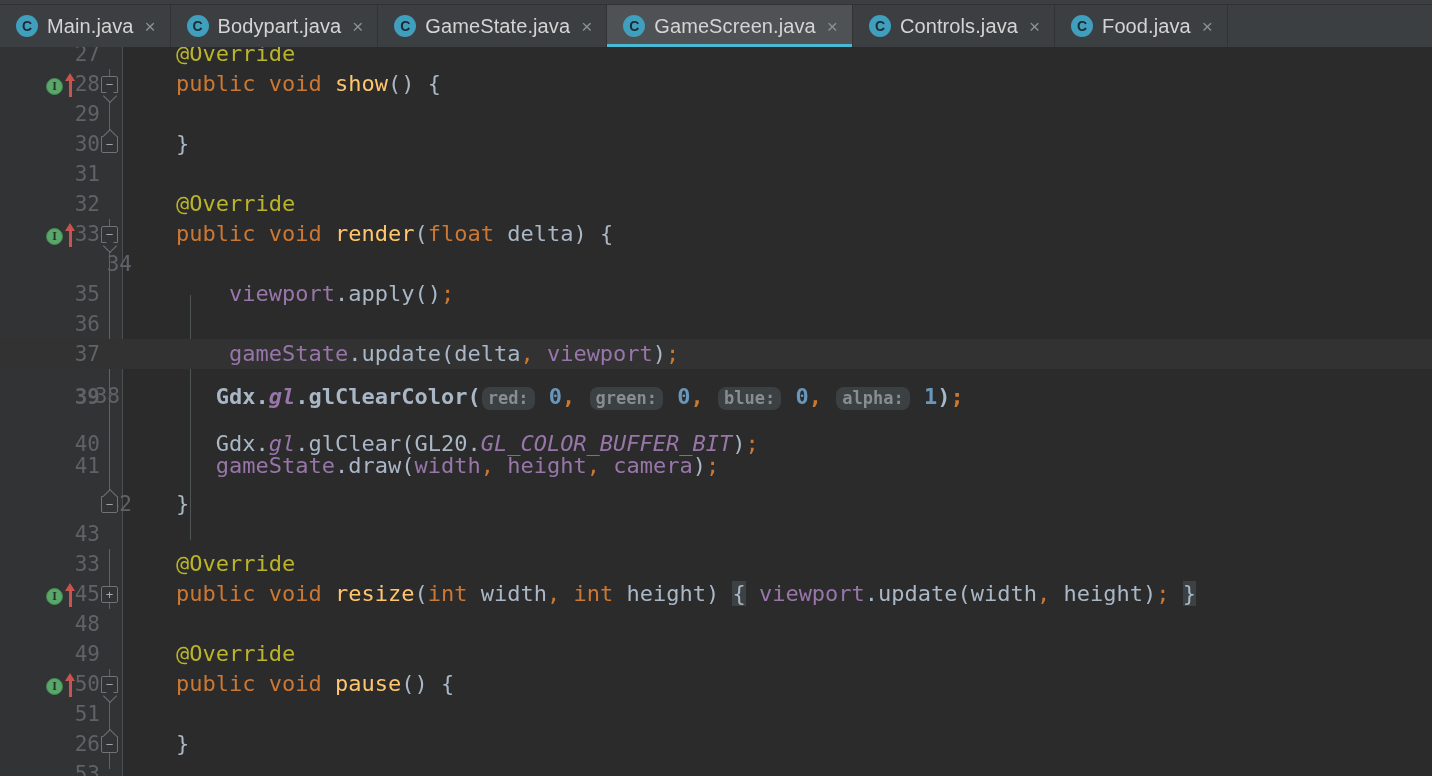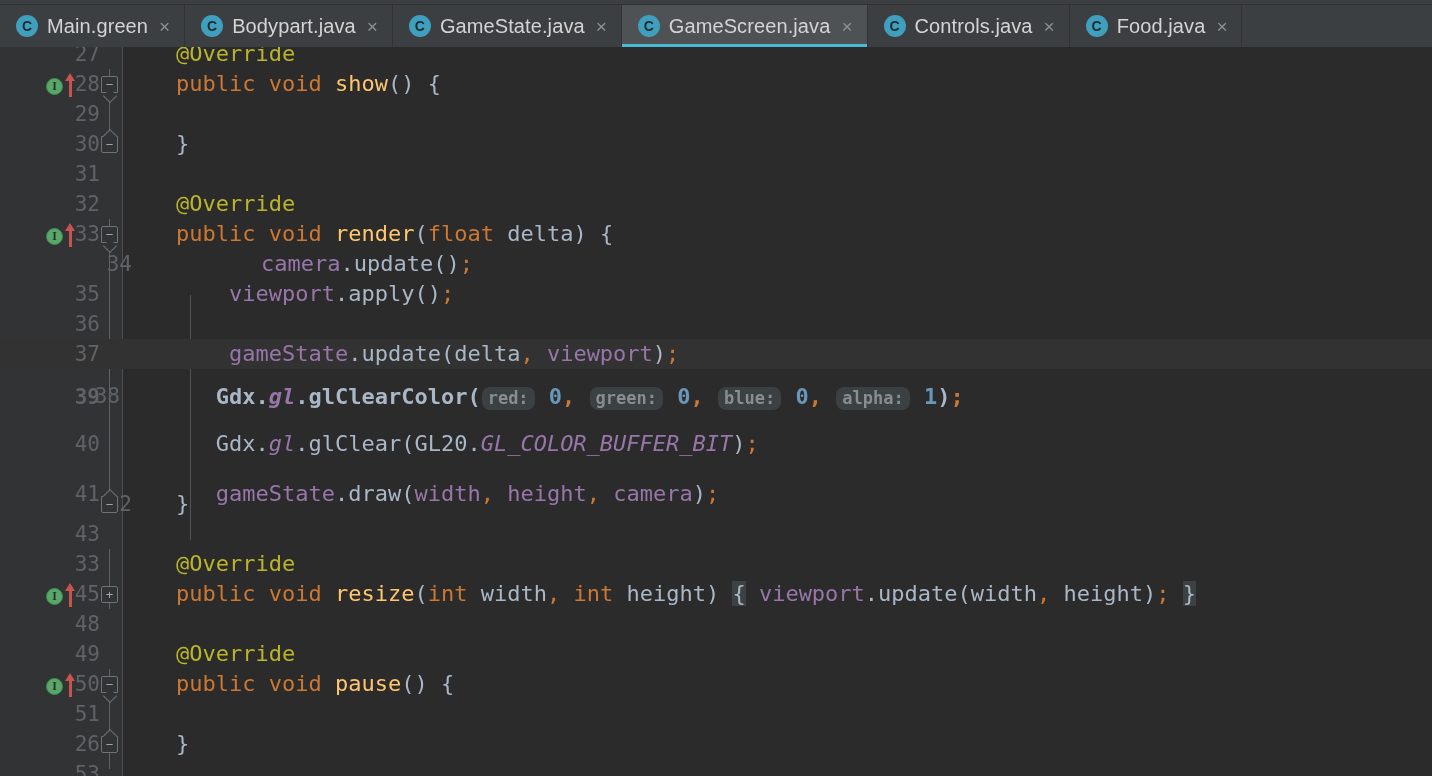--- a/index.html
+++ b/index.html
@@ -276,7 +276,7 @@
 
   <div class="tab">
     <span class="tab-icon">C</span>
-    <span class="tab-label">Main.green</span>
+    <span class="tab-label">Main.java</span>
     <span class="tab-close">×</span>
   </div>
 

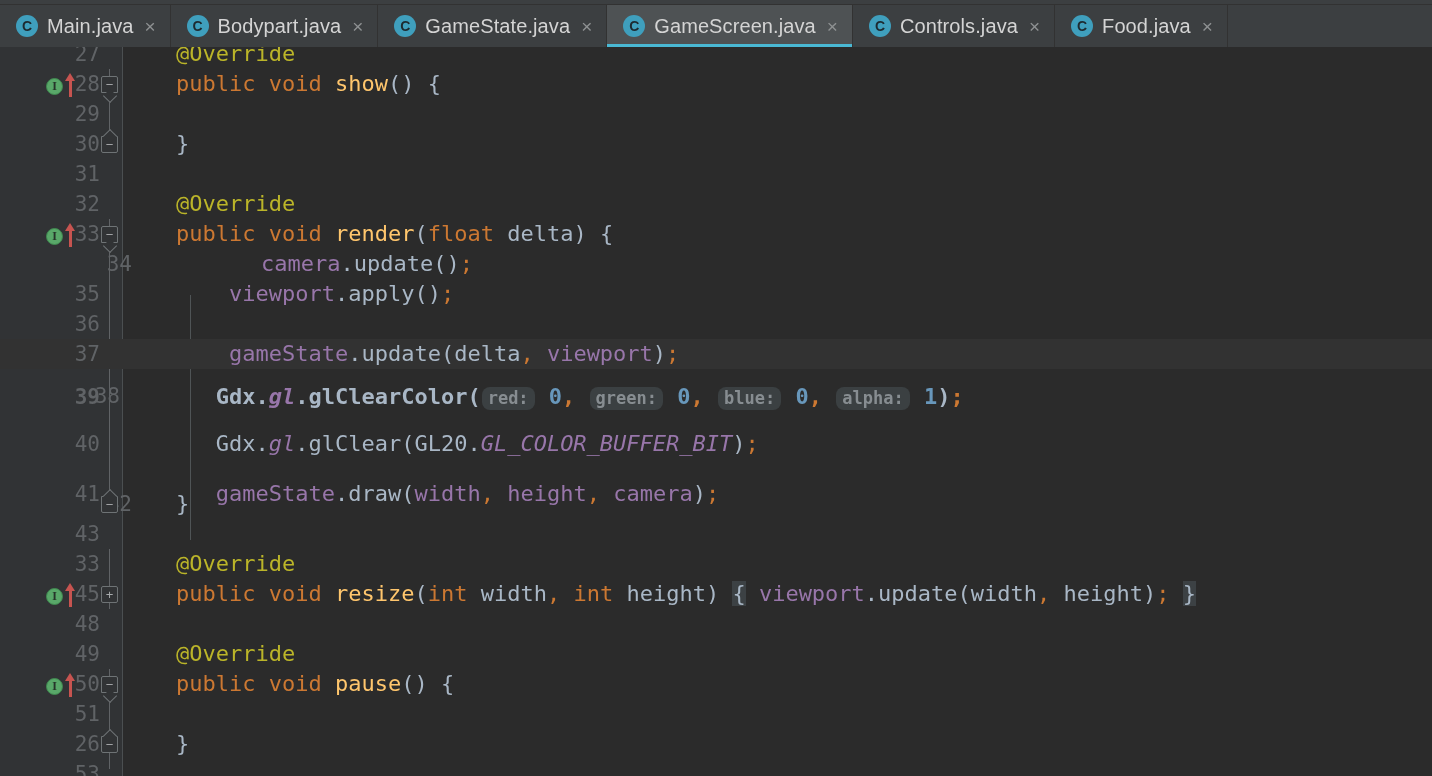--- a/index.html
+++ b/index.html
@@ -370,7 +370,6 @@
 
   <div class="row" style="top:202px;margin-left:32px;">
     <span class="lineno">34</span>
-    <span class="code"><span class="t-plain">    </span><span class="t-field">camera</span><span class="t-plain">.update()</span><span class="t-semi">;</span></span>
   </div>
 
   <div class="row" style="top:232px;">

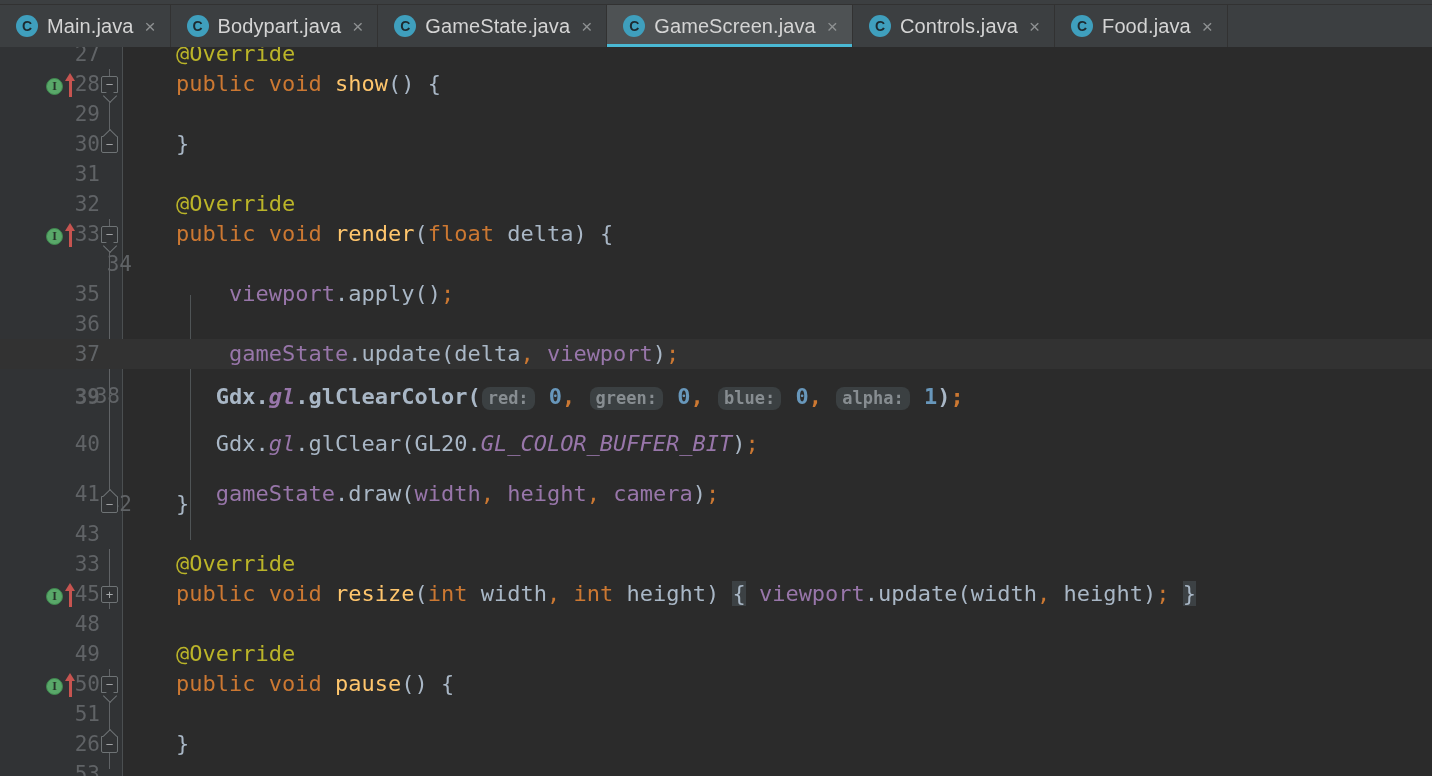--- a/index.html
+++ b/index.html
@@ -400,7 +400,7 @@
     <span class="code"><span class="t-plain">   Gdx.</span><span class="t-static">gl</span><span class="t-plain">.glClear(GL20.</span><span class="t-static">GL_COLOR_BUFFER_BIT</span><span class="t-plain">)</span><span class="t-semi">;</span></span>
   </div>
 
-  <div class="row" style="top:432px;text-decoration:underline;">
+  <div class="row" style="top:404px;text-decoration:underline;">
     <span class="lineno">41</span>
     <span class="code"><span class="t-plain">   </span><span class="t-field">gameState</span><span class="t-plain">.draw(</span><span class="t-field">width</span><span class="t-comma">,</span><span class="t-plain"> </span><span class="t-field">height</span><span class="t-comma">,</span><span class="t-plain"> </span><span class="t-field">camera</span><span class="t-plain">)</span><span class="t-semi">;</span></span>
   </div>

